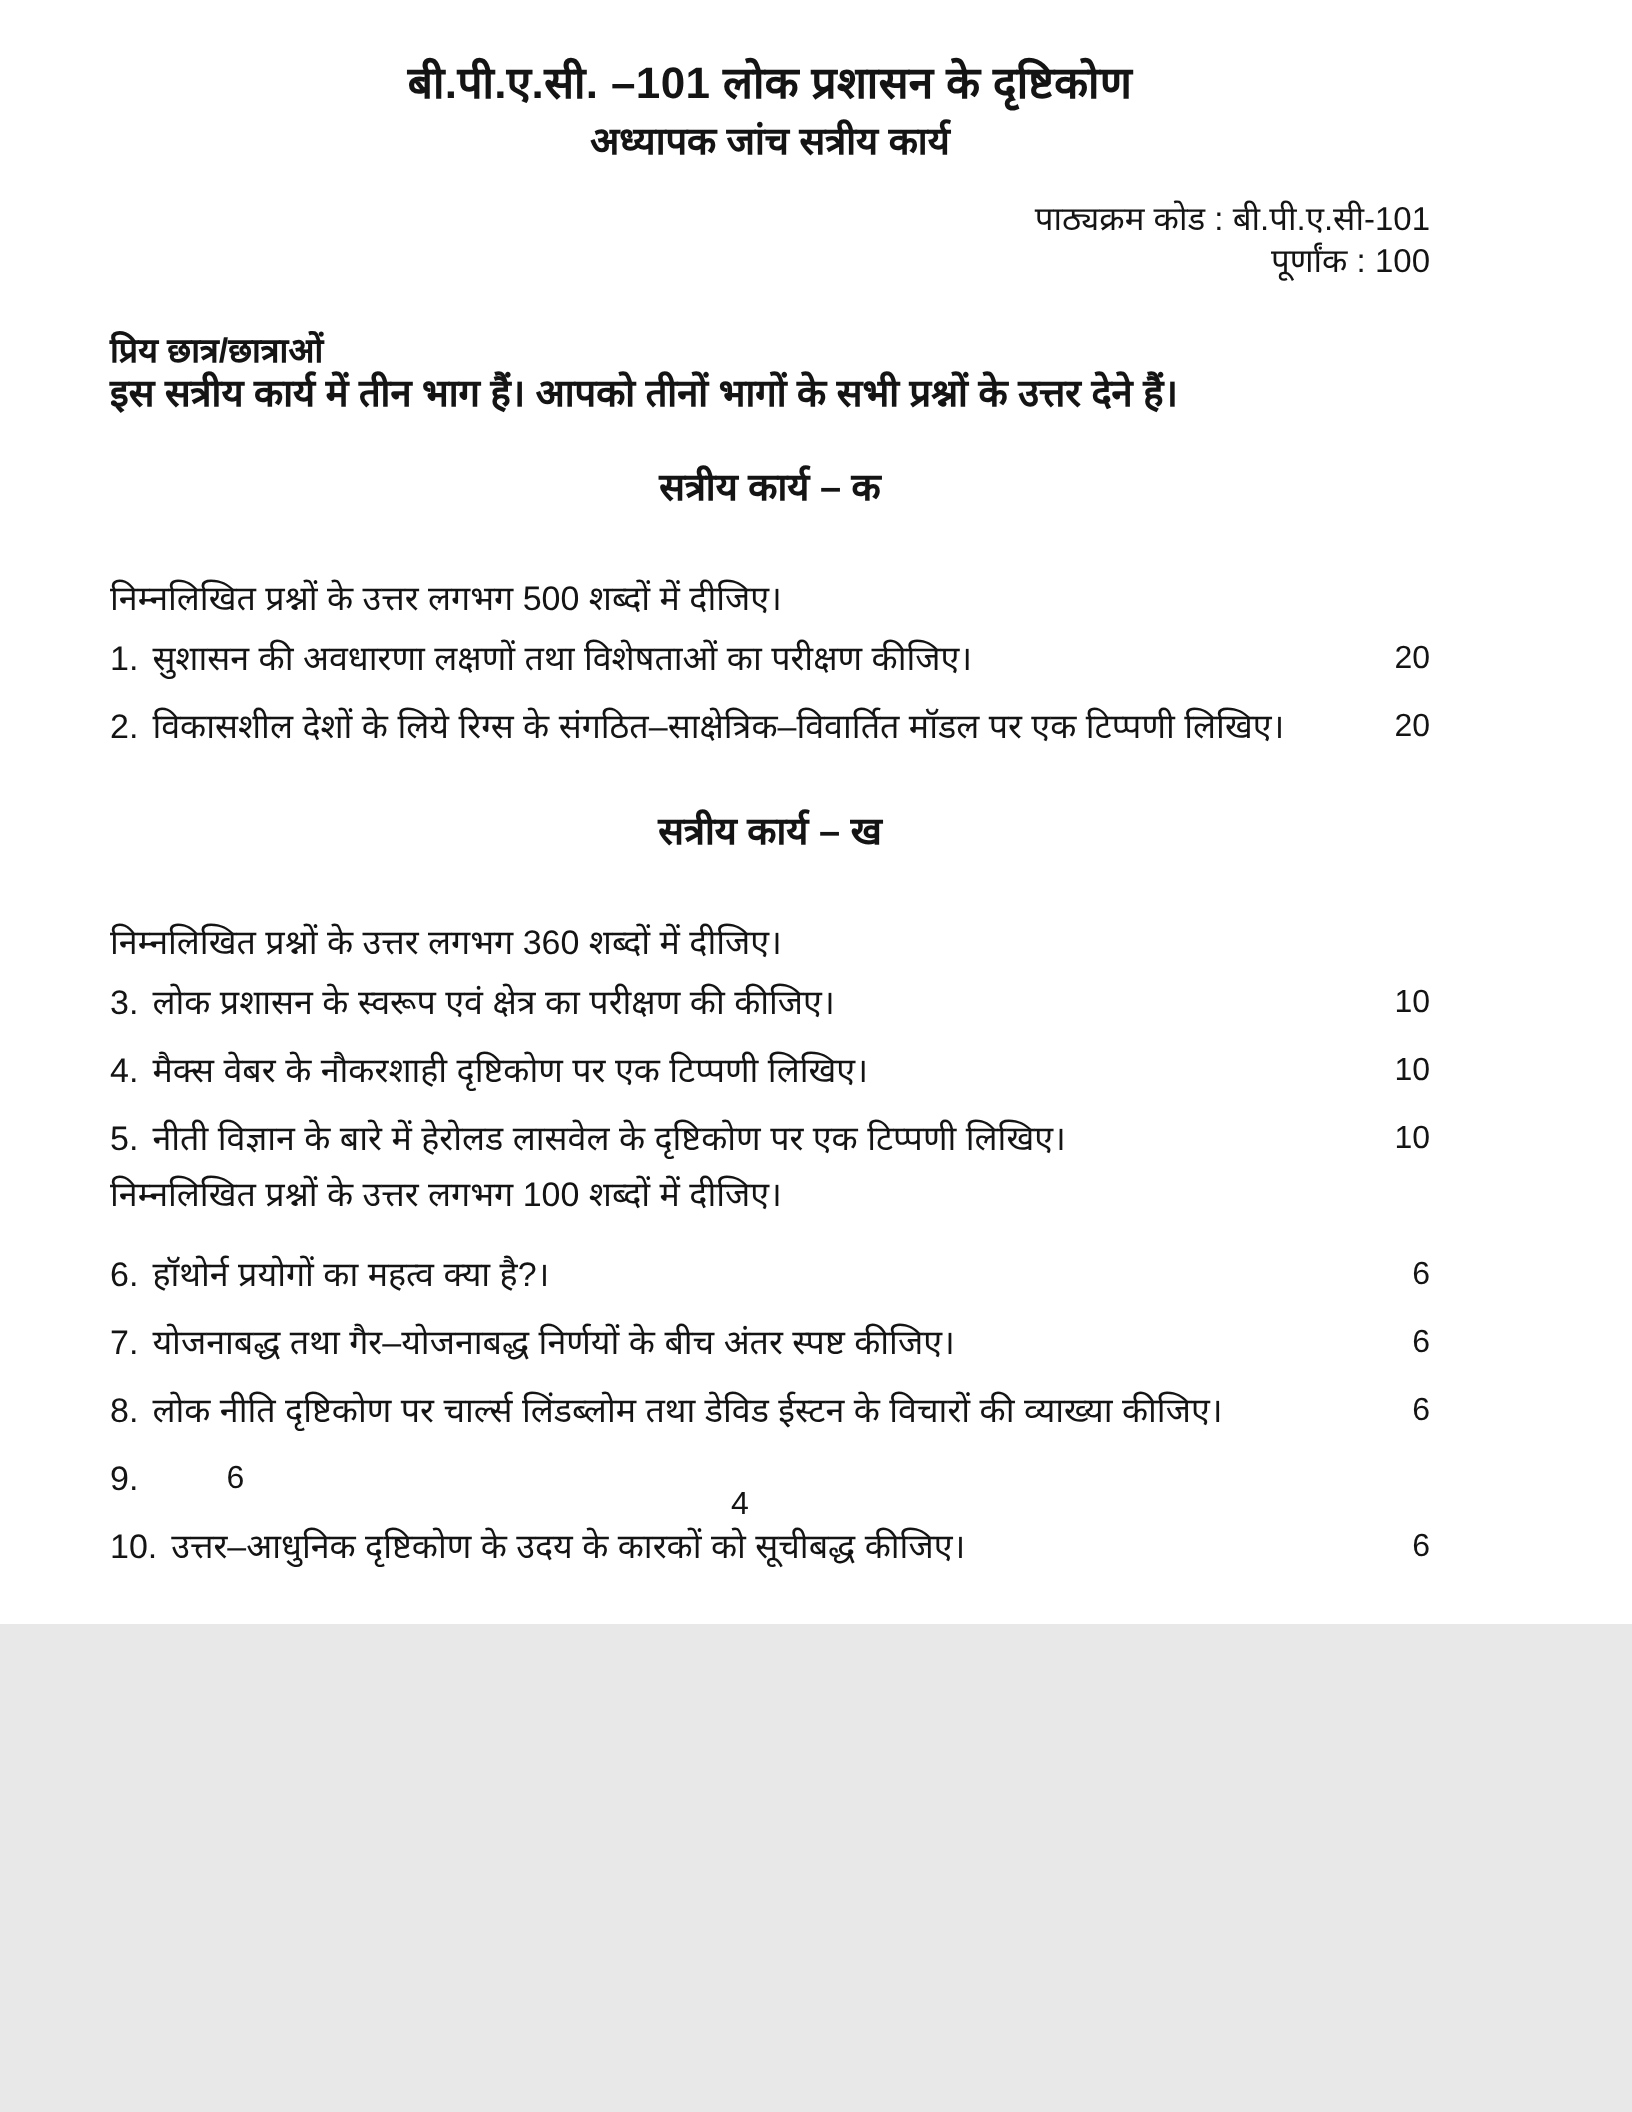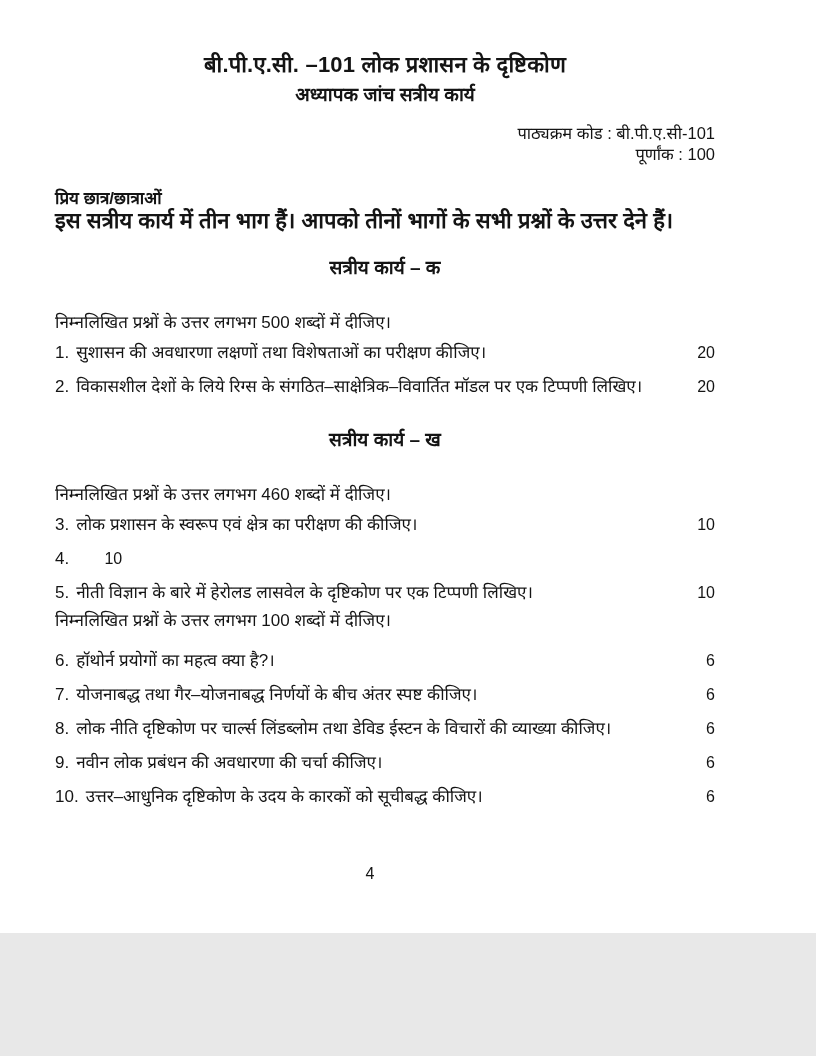--- a/index.html
+++ b/index.html
@@ -6,13 +6,13 @@
   html, body { background: #e8e8e8; }
   .page {
     width: 816px;
-    height: 933px;
+    height: 812px;
     margin: 0 auto;
     background: #ffffff;
     position: relative;
     font-family: "Liberation Sans", "DejaVu Sans", sans-serif;
     color: #141414;
-    padding-top: 51px;
+    padding-top: 28px;
     overflow: hidden;
   }
   .content {

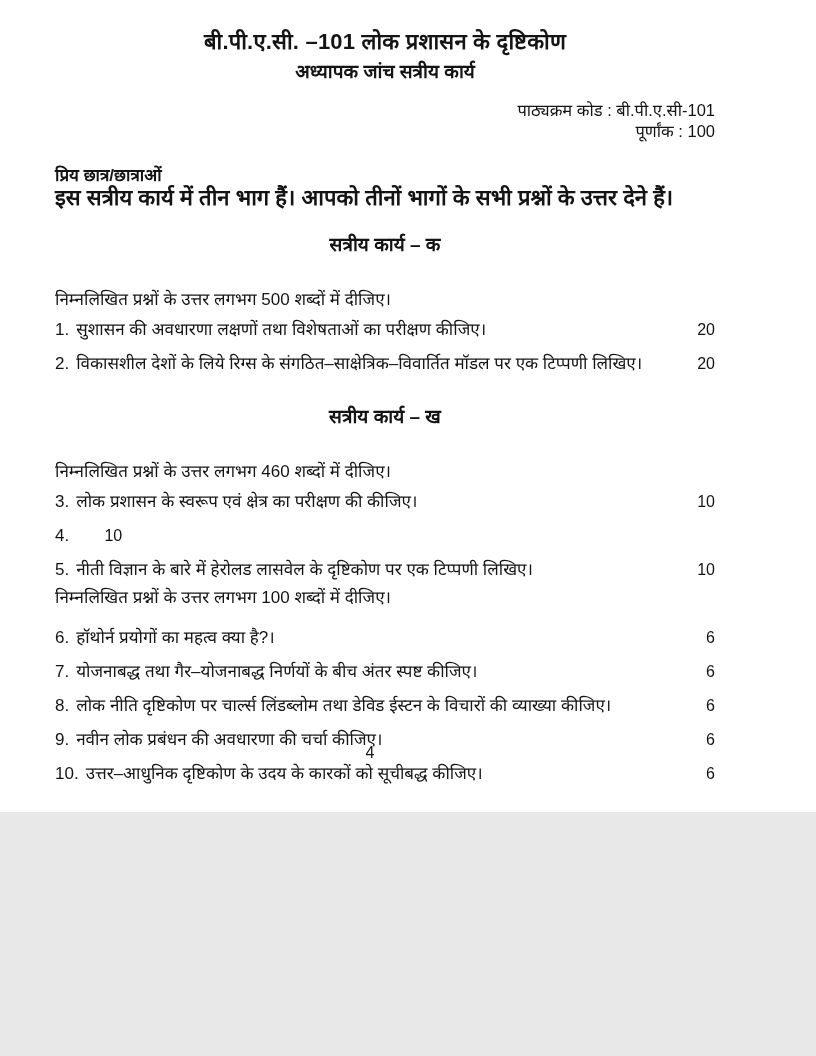--- a/index.html
+++ b/index.html
@@ -48,7 +48,7 @@
   }
   .note {
     font-weight: bold;
-    font-size: 22px;
+    font-size: 19px;
     line-height: 22px;
   }
   .section-heading {

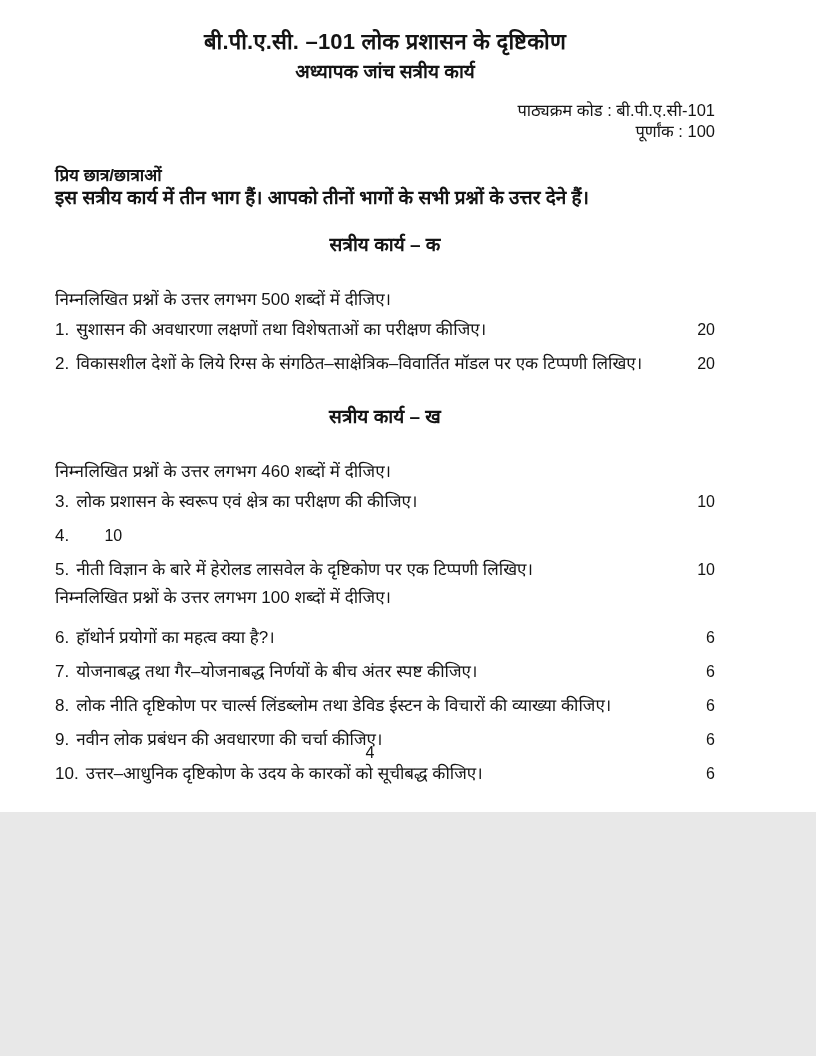--- a/index.html
+++ b/index.html
@@ -130,7 +130,7 @@
     </div>
 
     <div class="section-heading">सत्रीय कार्य – ख</div>
-    <div class="section-instr">निम्नलिखित प्रश्नों के उत्तर लगभग 460 शब्दों में दीजिए।</div>
+    <div class="section-instr">निम्नलिखित प्रश्नों के उत्तर लगभग 360 शब्दों में दीजिए।</div>
 
     <div class="question">
       <span class="q-num">3.</span>

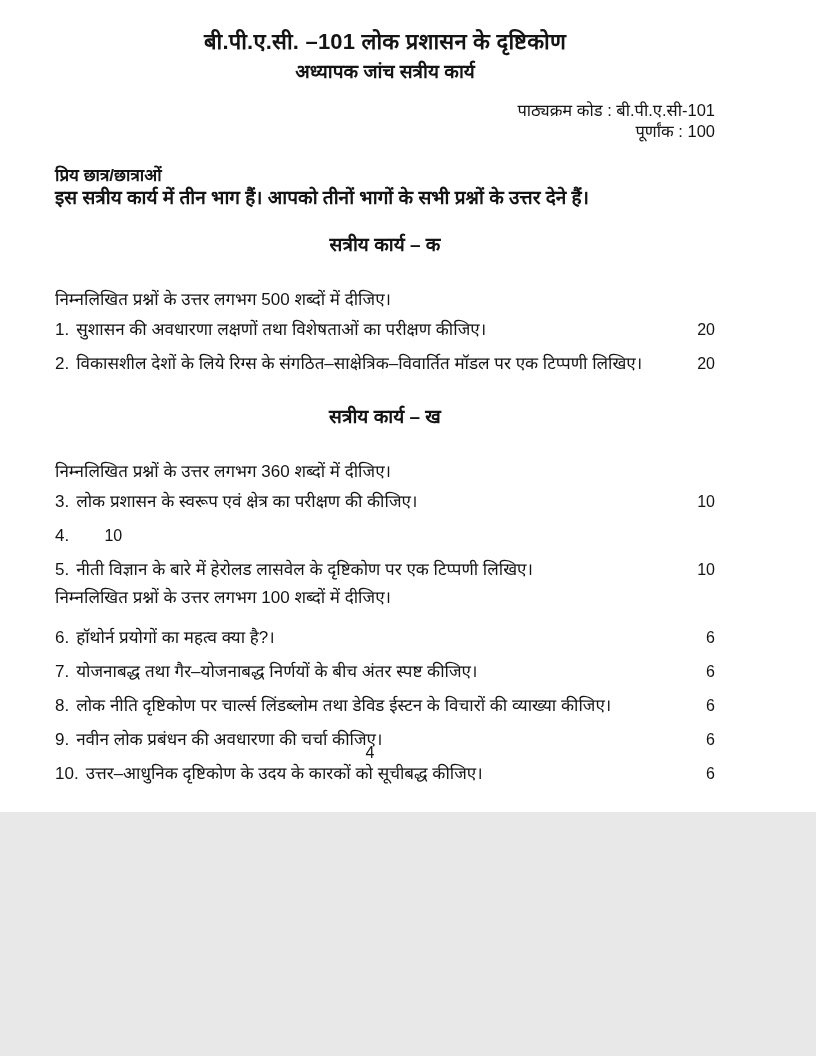--- a/index.html
+++ b/index.html
@@ -139,6 +139,7 @@
     </div>
     <div class="question">
       <span class="q-num">4.</span>
+      <div class="q-text">मैक्स वेबर के नौकरशाही दृष्टिकोण पर एक टिप्पणी लिखिए।</div>
       <span class="q-marks">10</span>
     </div>
     <div class="question">

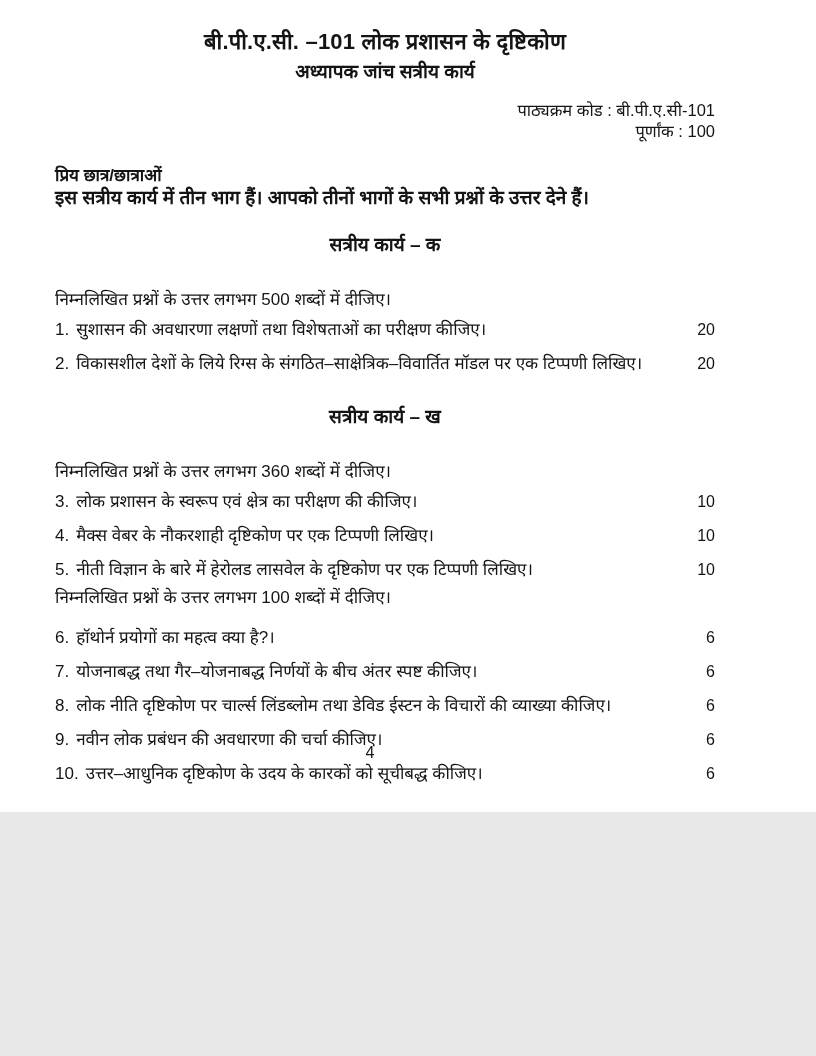--- a/index.html
+++ b/index.html
@@ -167,7 +167,6 @@
     </div>
     <div class="question">
       <span class="q-num">9.</span>
-      <div class="q-text">नवीन लोक प्रबंधन की अवधारणा की चर्चा कीजिए।</div>
       <span class="q-marks">6</span>
     </div>
     <div class="question">

